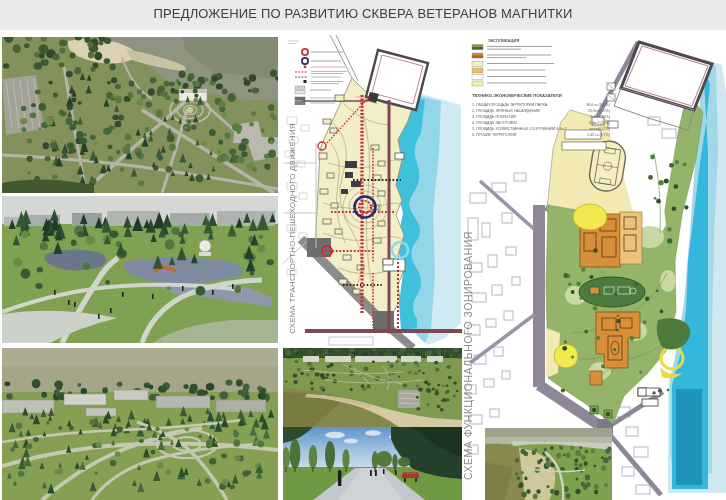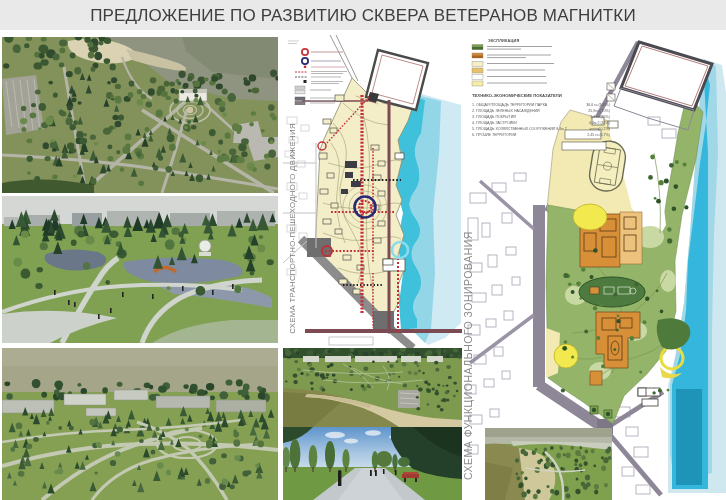--- a/index.html
+++ b/index.html
@@ -9,7 +9,7 @@
 <div id="board">
 
 <div class="abs" style="left:0;top:0;width:726px;height:30px;background:#e9e9e9;text-align:center;">
- <span style="display:inline-block;margin-top:6px;font-size:17px;letter-spacing:.15px;color:#3e3e3e;">ПРЕДЛОЖЕНИЕ ПО РАЗВИТИЮ СКВЕРА ВЕТЕРАНОВ МАГНИТКИ</span>
+ <span style="display:inline-block;margin-top:6px;font-size:13px;letter-spacing:.15px;color:#3e3e3e;">ПРЕДЛОЖЕНИЕ ПО РАЗВИТИЮ СКВЕРА ВЕТЕРАНОВ МАГНИТКИ</span>
 </div>
 <svg class="abs" style="left:2px;top:37px;" width="276" height="156" viewBox="0 0 276 156">
       <rect width="276" height="156" fill="#83925a"></rect>

